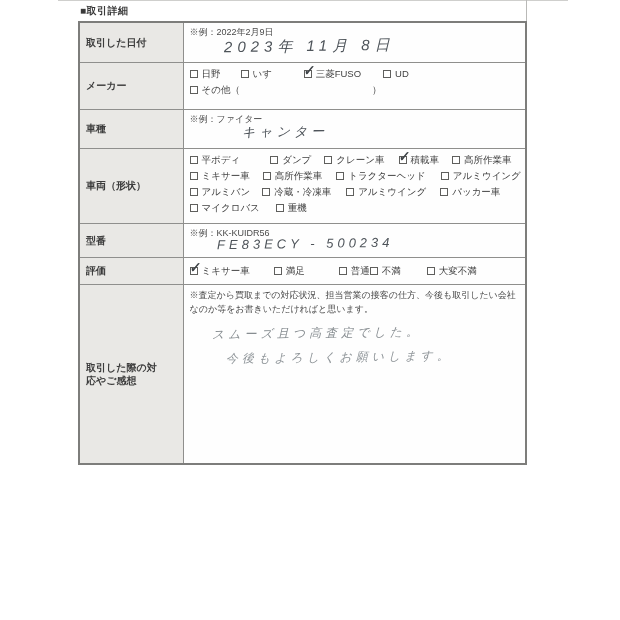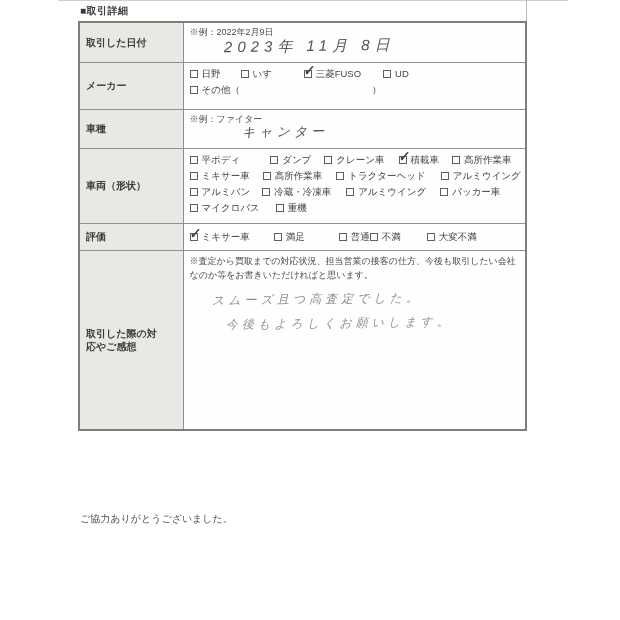--- a/index.html
+++ b/index.html
@@ -193,6 +193,13 @@
     </tr>
 
 
+    <tr style="height:34px">
+      <td class="lbl">型番</td>
+      <td class="val">
+        <div class="example">※例：KK-KUIDR56</div>
+        <div class="hand hand-serial">FE83ECY - 500234</div>
+      </td>
+    </tr>
 
     <tr style="height:27px">
       <td class="lbl">評価</td>

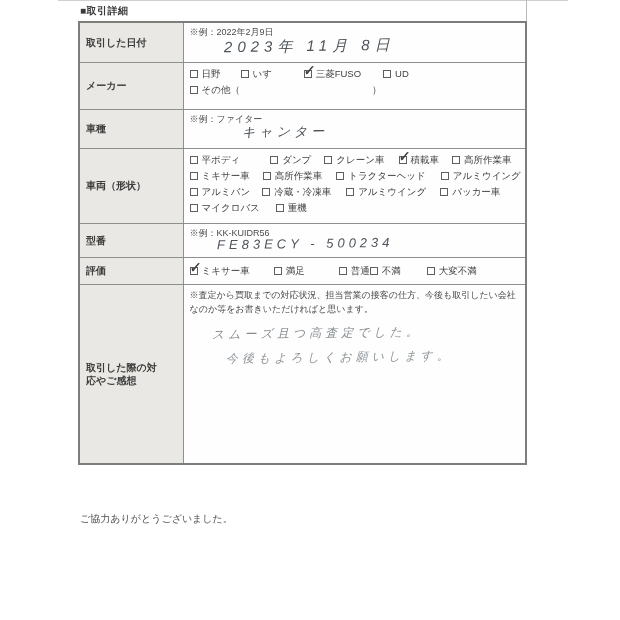--- a/index.html
+++ b/index.html
@@ -242,7 +242,6 @@
   </tbody>
     </table>
 
-  <div class="footer">ご協力ありがとうございました。</div>
 </div>
 
 </body></html>

